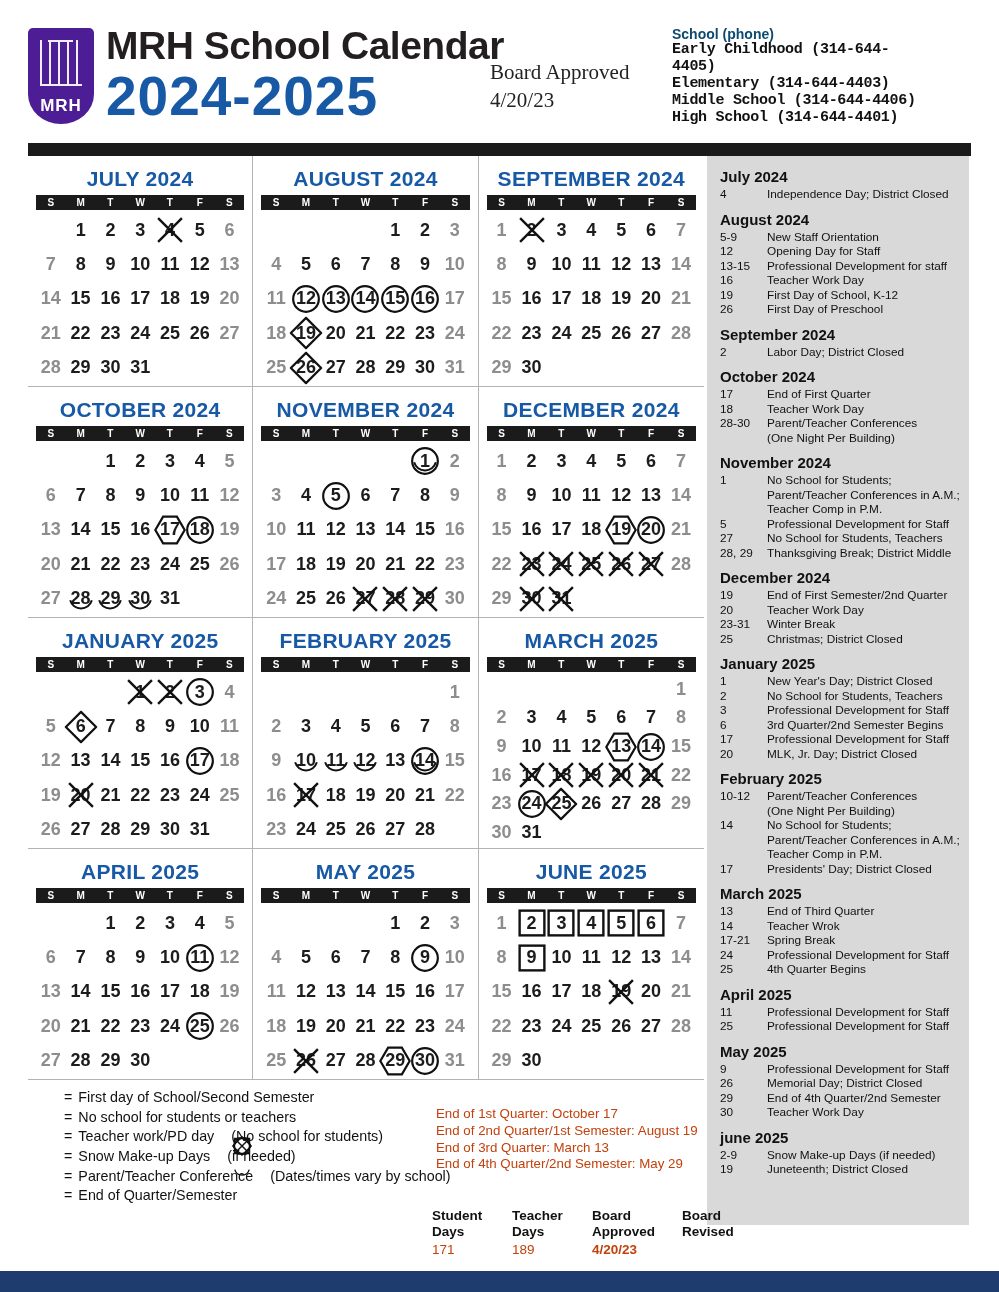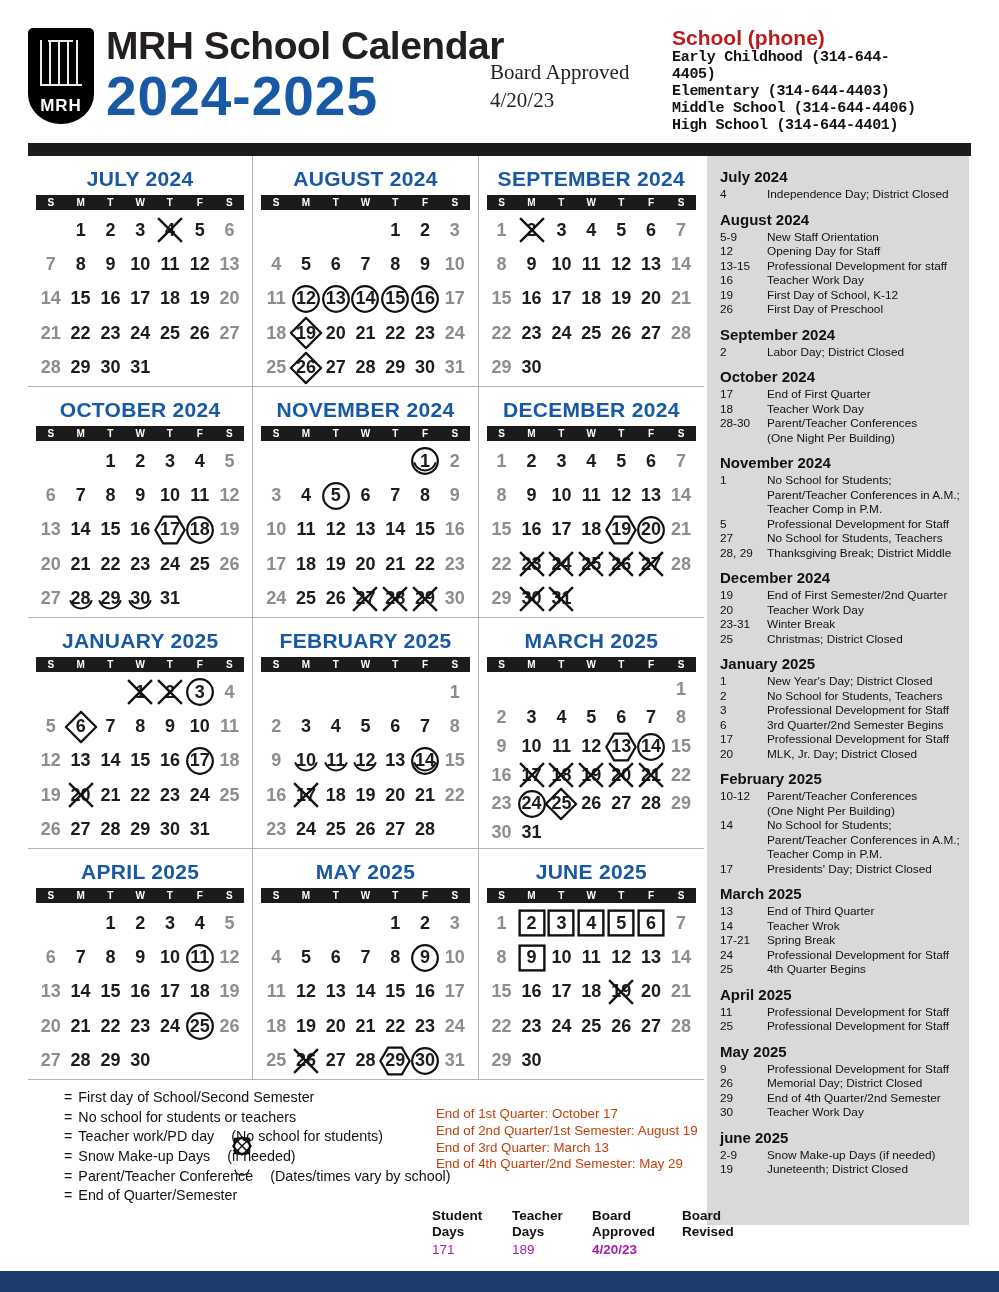--- a/index.html
+++ b/index.html
@@ -22,7 +22,7 @@
   .cal-year { font-size:55px; font-weight:bold; color:#1759a5; line-height:1.02; letter-spacing:1px; }
   .board-approved { position:absolute; left:462px; top:36px; font-family:"Liberation Serif", serif; font-size:21px; color:#222; line-height:1.35; }
   .phones { position:absolute; left:644px; top:4px; width:250px; }
-  .phones-heading { color:#b91c1c; font-weight:bold; font-size:21px; line-height:1.15; }
+  .phones-heading { color:#0c4a6e; font-weight:bold; font-size:14px; line-height:1.15; }
   .phone-line { color:#111; font-size:15px; font-weight:600; line-height:1.13; letter-spacing:-0.3px;font-family:Liberation Mono, monospace; }
 
   .top-bar { position:absolute; left:28px; top:143px; width:943px; height:13px; background:#1b1b1b; }

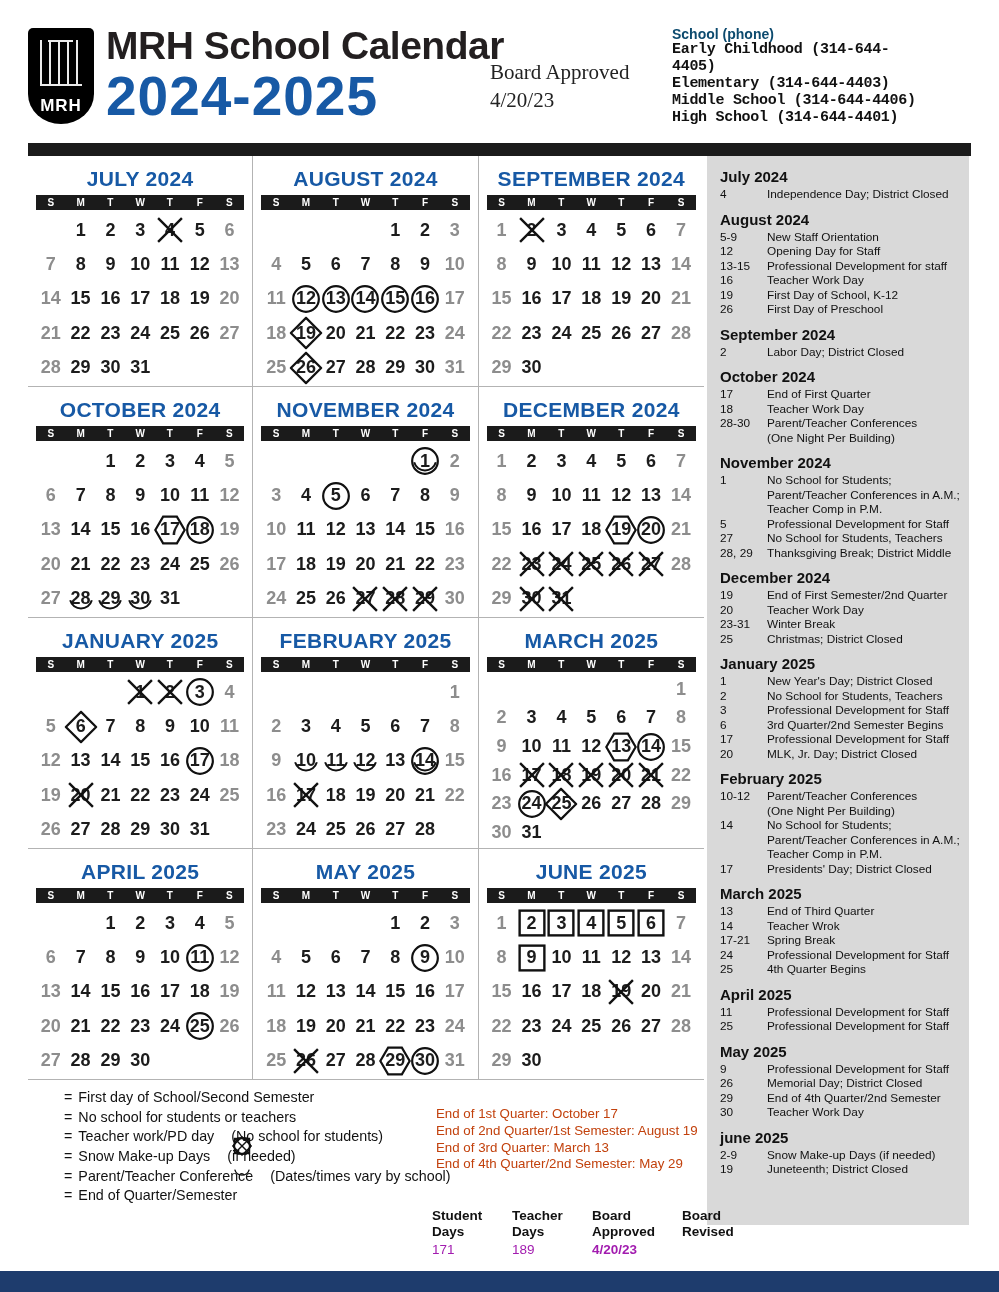--- a/index.html
+++ b/index.html
@@ -10,7 +10,7 @@
   
   .header { position:absolute; left:28px; top:22px; right:28px; height:118px; }
   .logo { position:absolute; left:0; top:6px; width:66px; height:96px; }
-  .shield { width:66px; height:96px; background:#000000; border-radius:5px 5px 50% 50% / 5px 5px 30px 30px; position:relative; }
+  .shield { width:66px; height:96px; background:#4c1d95; border-radius:5px 5px 50% 50% / 5px 5px 30px 30px; position:relative; }
   .building { position:absolute; left:12px; right:12px; top:12px; height:46px; opacity:.92;
       background:
         linear-gradient(#fff,#fff) left 0 bottom 0 / 100% 2px no-repeat,

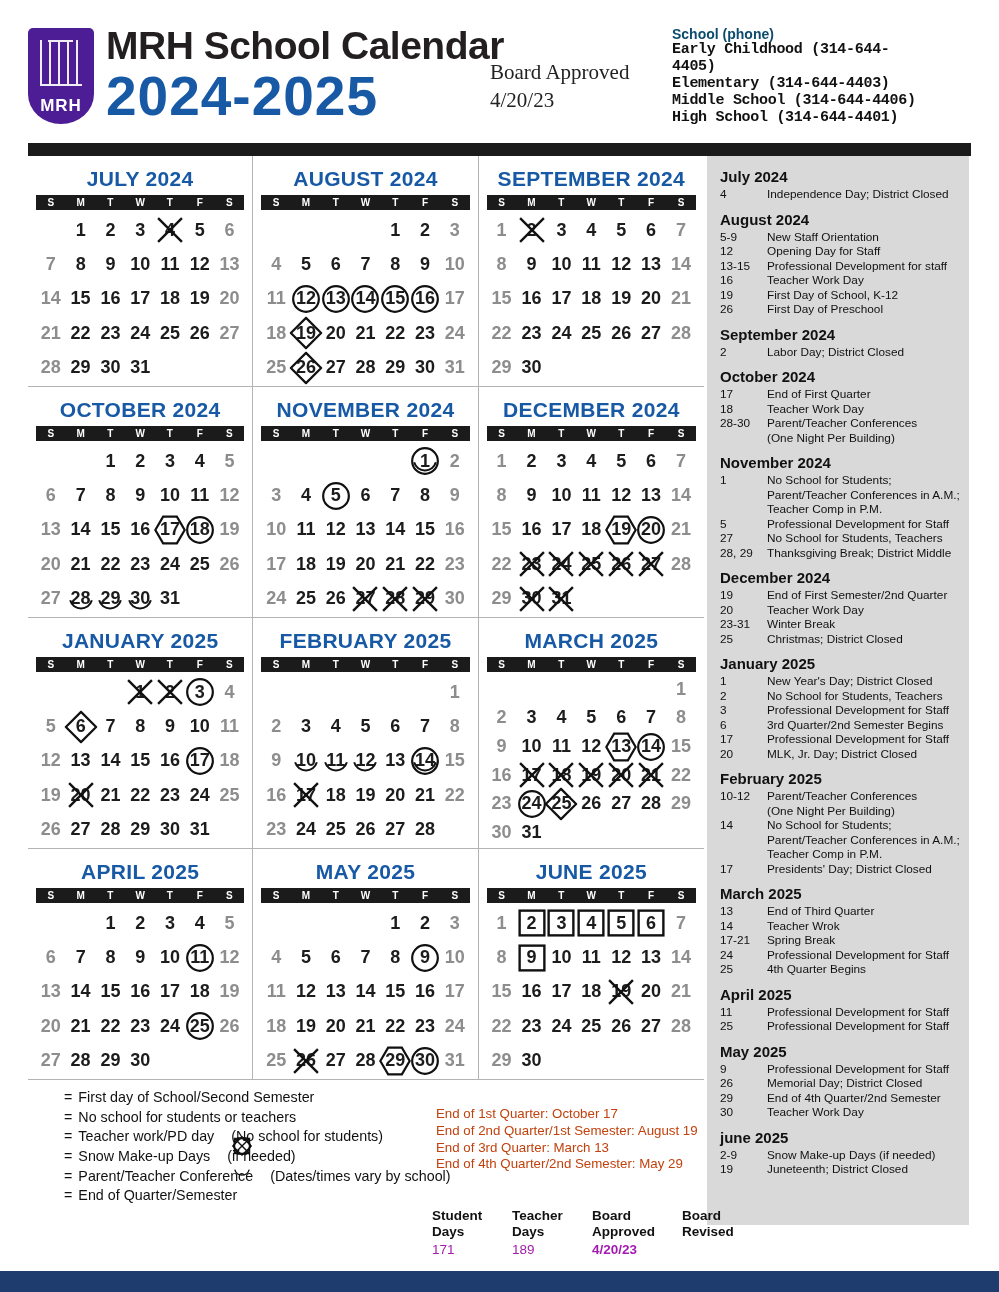--- a/index.html
+++ b/index.html
@@ -64,7 +64,7 @@
   .stat-col { margin-right:14px; }
   .stat-col .stat-label { font-weight:bold; font-size:13.5px; line-height:16px; color:#111; width:66px; }
   .stat-col:nth-child(3) .stat-label, .stat-col:nth-child(4) .stat-label { width:76px; }
-  .stat-value { font-size:13.5px; color:#a21caf; margin-top:2px; }
+  .stat-value { font-size:13.5px; color:#c2410c; margin-top:2px; }
   .stat-col:nth-child(3) .stat-value { font-weight:bold; }
 
   

